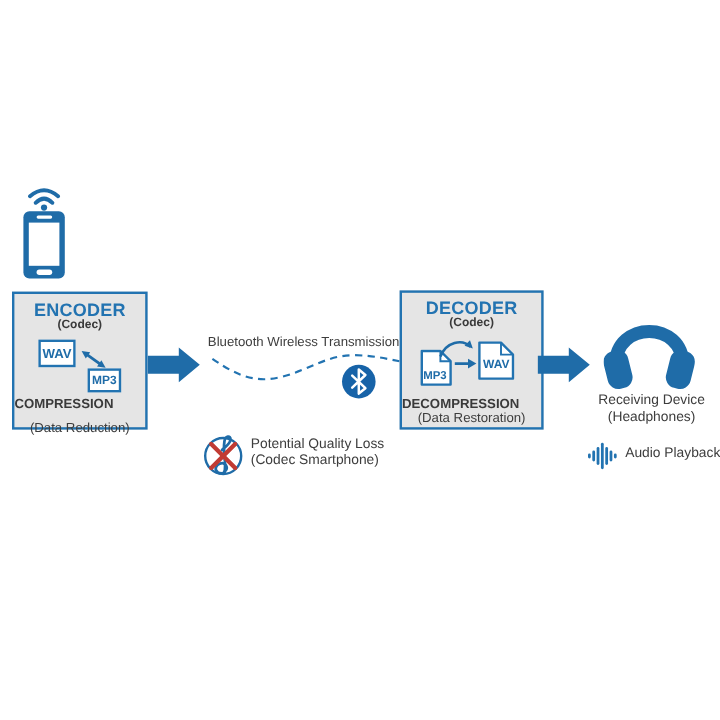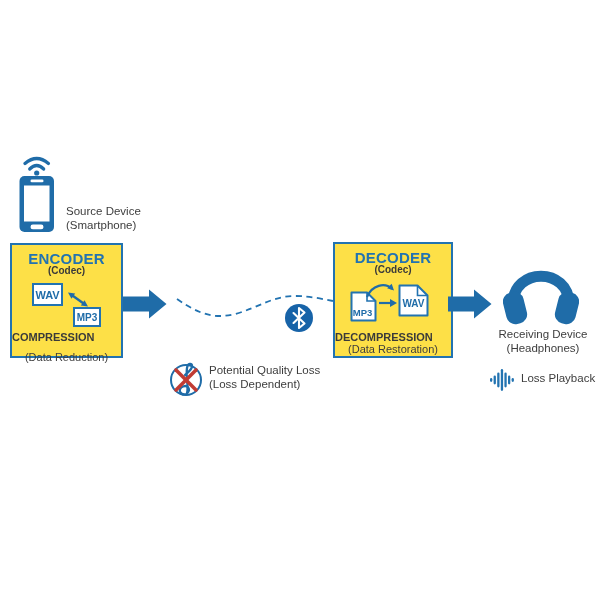--- a/index.html
+++ b/index.html
@@ -48,10 +48,6 @@
     </g>
   </svg>
 
-  <div class="abs lbl" style="left:66px;top:205px;">
-    <div>Source Device</div>
-    <div>(Smartphone)</div>
-  </div>
 
   <div class="codec-box" style="left:10px;top:243px;width:113px;height:115px;">
     <div class="codec-title" style="top:5px;">ENCODER</div>

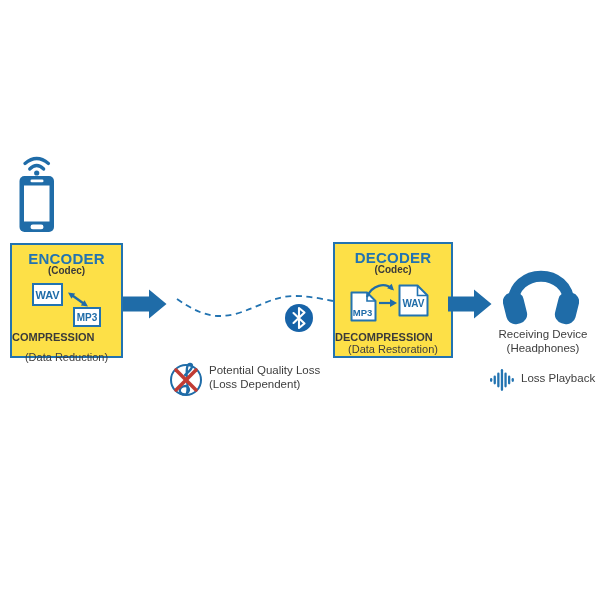--- a/index.html
+++ b/index.html
@@ -10,7 +10,7 @@
   .abs{position:absolute;}
   .lbl{font-size:11.5px;line-height:13.5px;color:#3d3d3d;white-space:nowrap;}
   .codec-box{
-    position:absolute;box-sizing:border-box;border:2px solid #2273b1;background:#fde047;
+    position:absolute;box-sizing:border-box;border:2px solid #2273b1;background:#e5e5e5;
   }
   .codec-title{position:absolute;left:0;width:100%;text-align:center;
     font-size:15px;font-weight:bold;color:#2273b1;letter-spacing:.2px;}

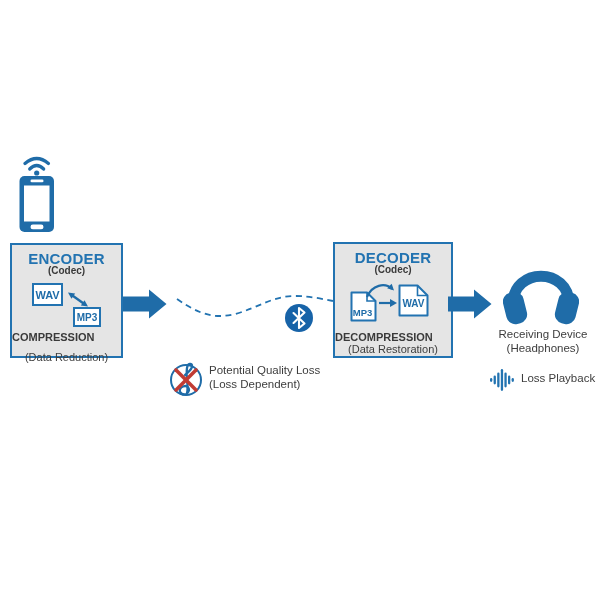--- a/index.html
+++ b/index.html
@@ -71,6 +71,7 @@
     <polygon points="0,7.5 26,7.5 26,0.5 43.5,15 26,29.5 26,22.5 0,22.5" fill="#1f6ca8"></polygon>
   </svg>
 
+  <div class="abs lbl center-txt" style="left:170px;top:279px;width:166px;font-size:11px;">Bluetooth Wireless Transmission</div>
 
   <svg class="abs" style="left:175px;top:290px;" width="160" height="40" viewBox="0 0 160 40">
     <path d="M 2,9 C 25,25 40,29 60,24 C 83,18 97,6 120,6 C 135,6 147,9 158,11" fill="none" stroke="#2273b1" stroke-width="1.8" stroke-dasharray="6 4.5"></path>

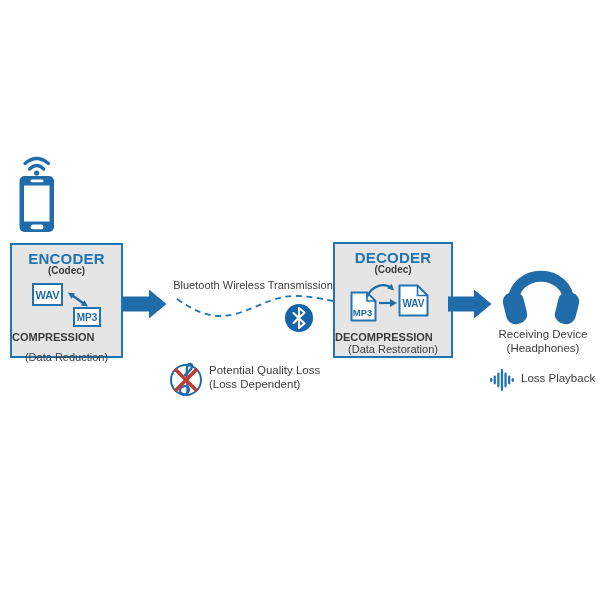--- a/index.html
+++ b/index.html
@@ -96,7 +96,7 @@
 
   <div class="abs lbl" style="left:209px;top:364px;">
     <div>Potential Quality Loss</div>
-    <div>(Loss Dependent)</div>
+    <div>(Codec Smartphone)</div>
   </div>
 
   <div class="codec-box" style="left:333px;top:242px;width:120px;height:116px;">

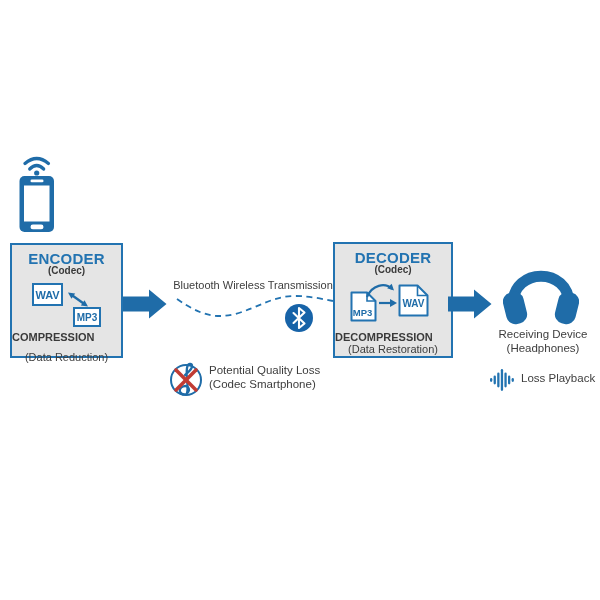--- a/index.html
+++ b/index.html
@@ -156,7 +156,7 @@
     </g>
   </svg>
 
-  <div class="abs lbl" style="left:521px;top:372px;">Loss Playback</div>
+  <div class="abs lbl" style="left:521px;top:372px;">Audio Playback</div>
 
 </div>
 

